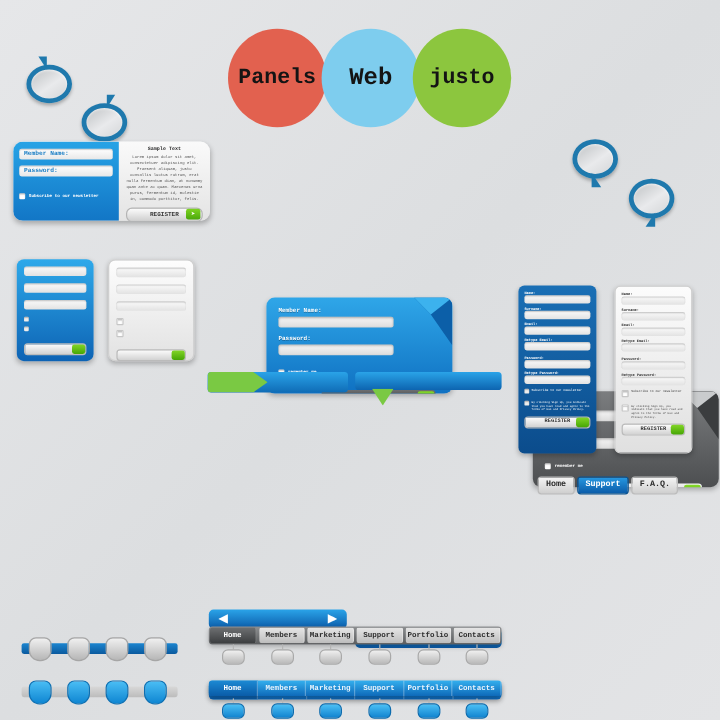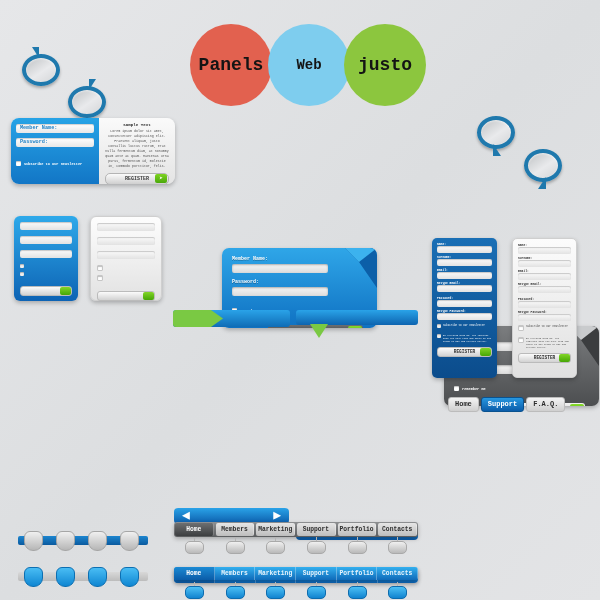--- a/index.html
+++ b/index.html
@@ -198,7 +198,7 @@
   <div class="abs circ circ-red" style="left:190px;top:8px;width:82px;height:82px;font-size:18px;">
     <span>Panels</span>
   </div>
-  <div class="abs circ circ-blue" style="left:268px;top:8px;width:82px;height:82px;font-size:14px;">
+  <div class="abs circ circ-blue" style="left:268px;top:8px;width:82px;height:82px;font-size:20px;">
     <span>Web</span>
   </div>
   <div class="abs circ circ-green" style="left:344px;top:8px;width:82px;height:82px;font-size:18px;">

